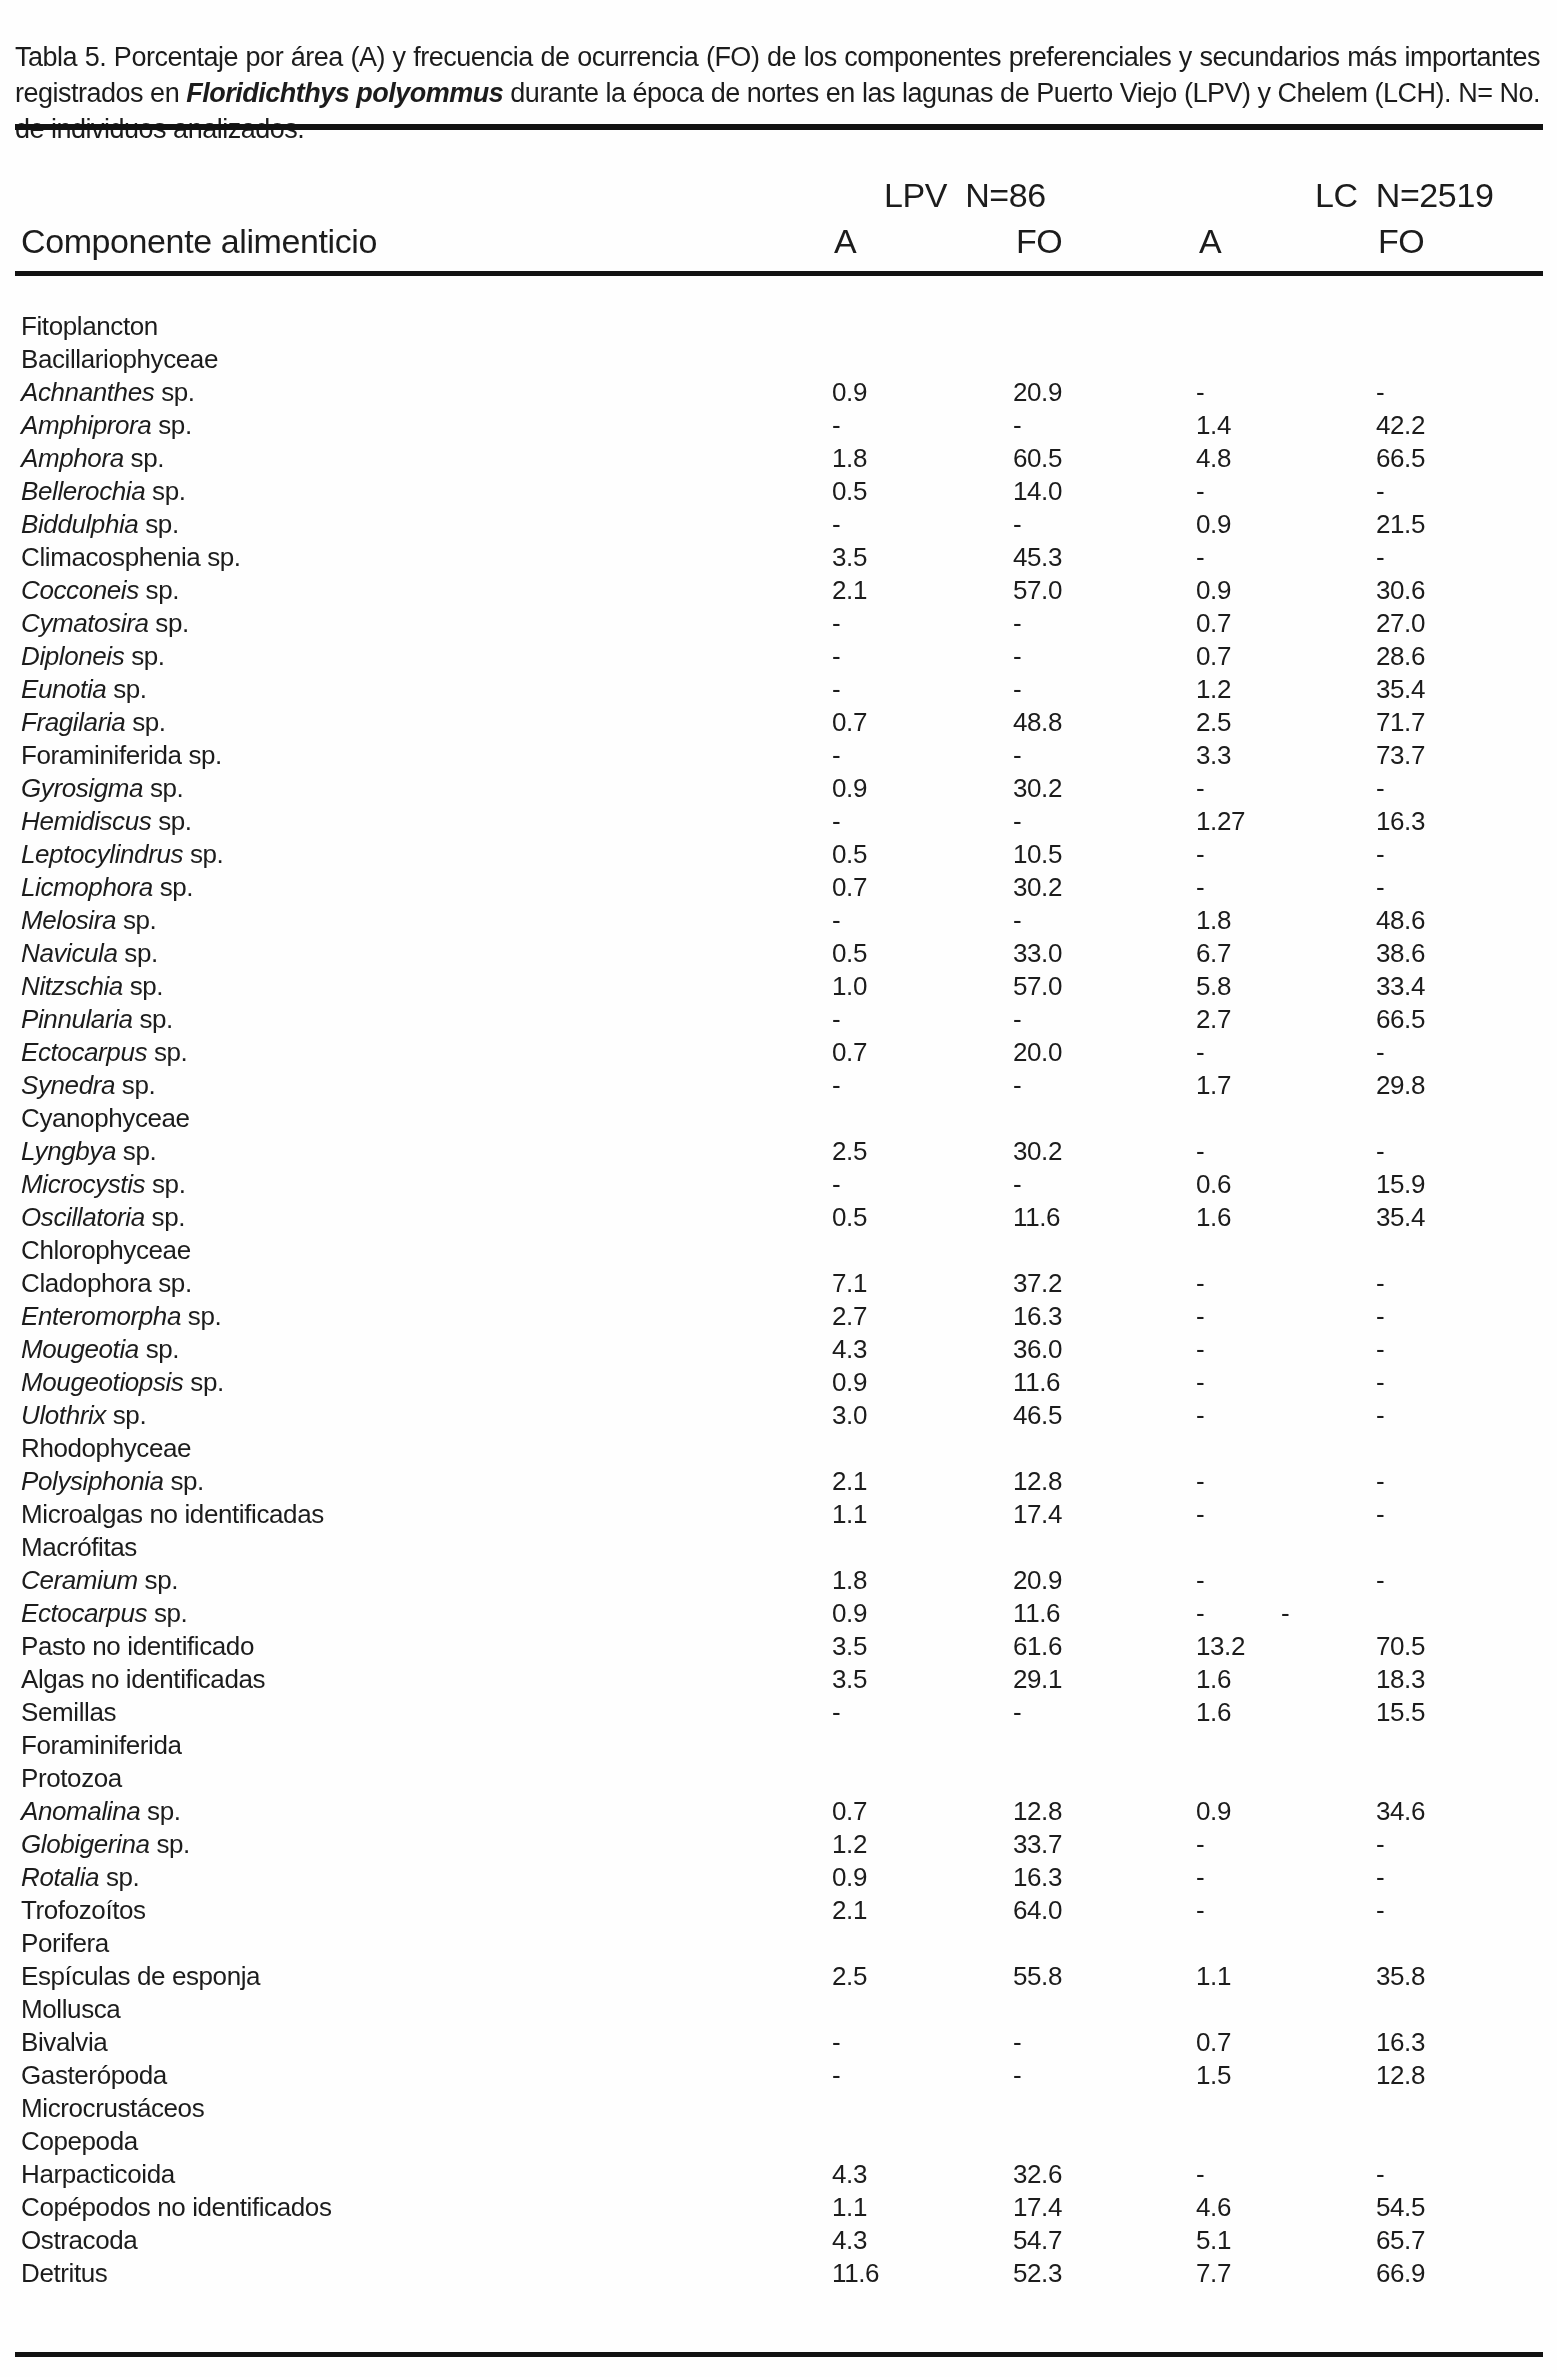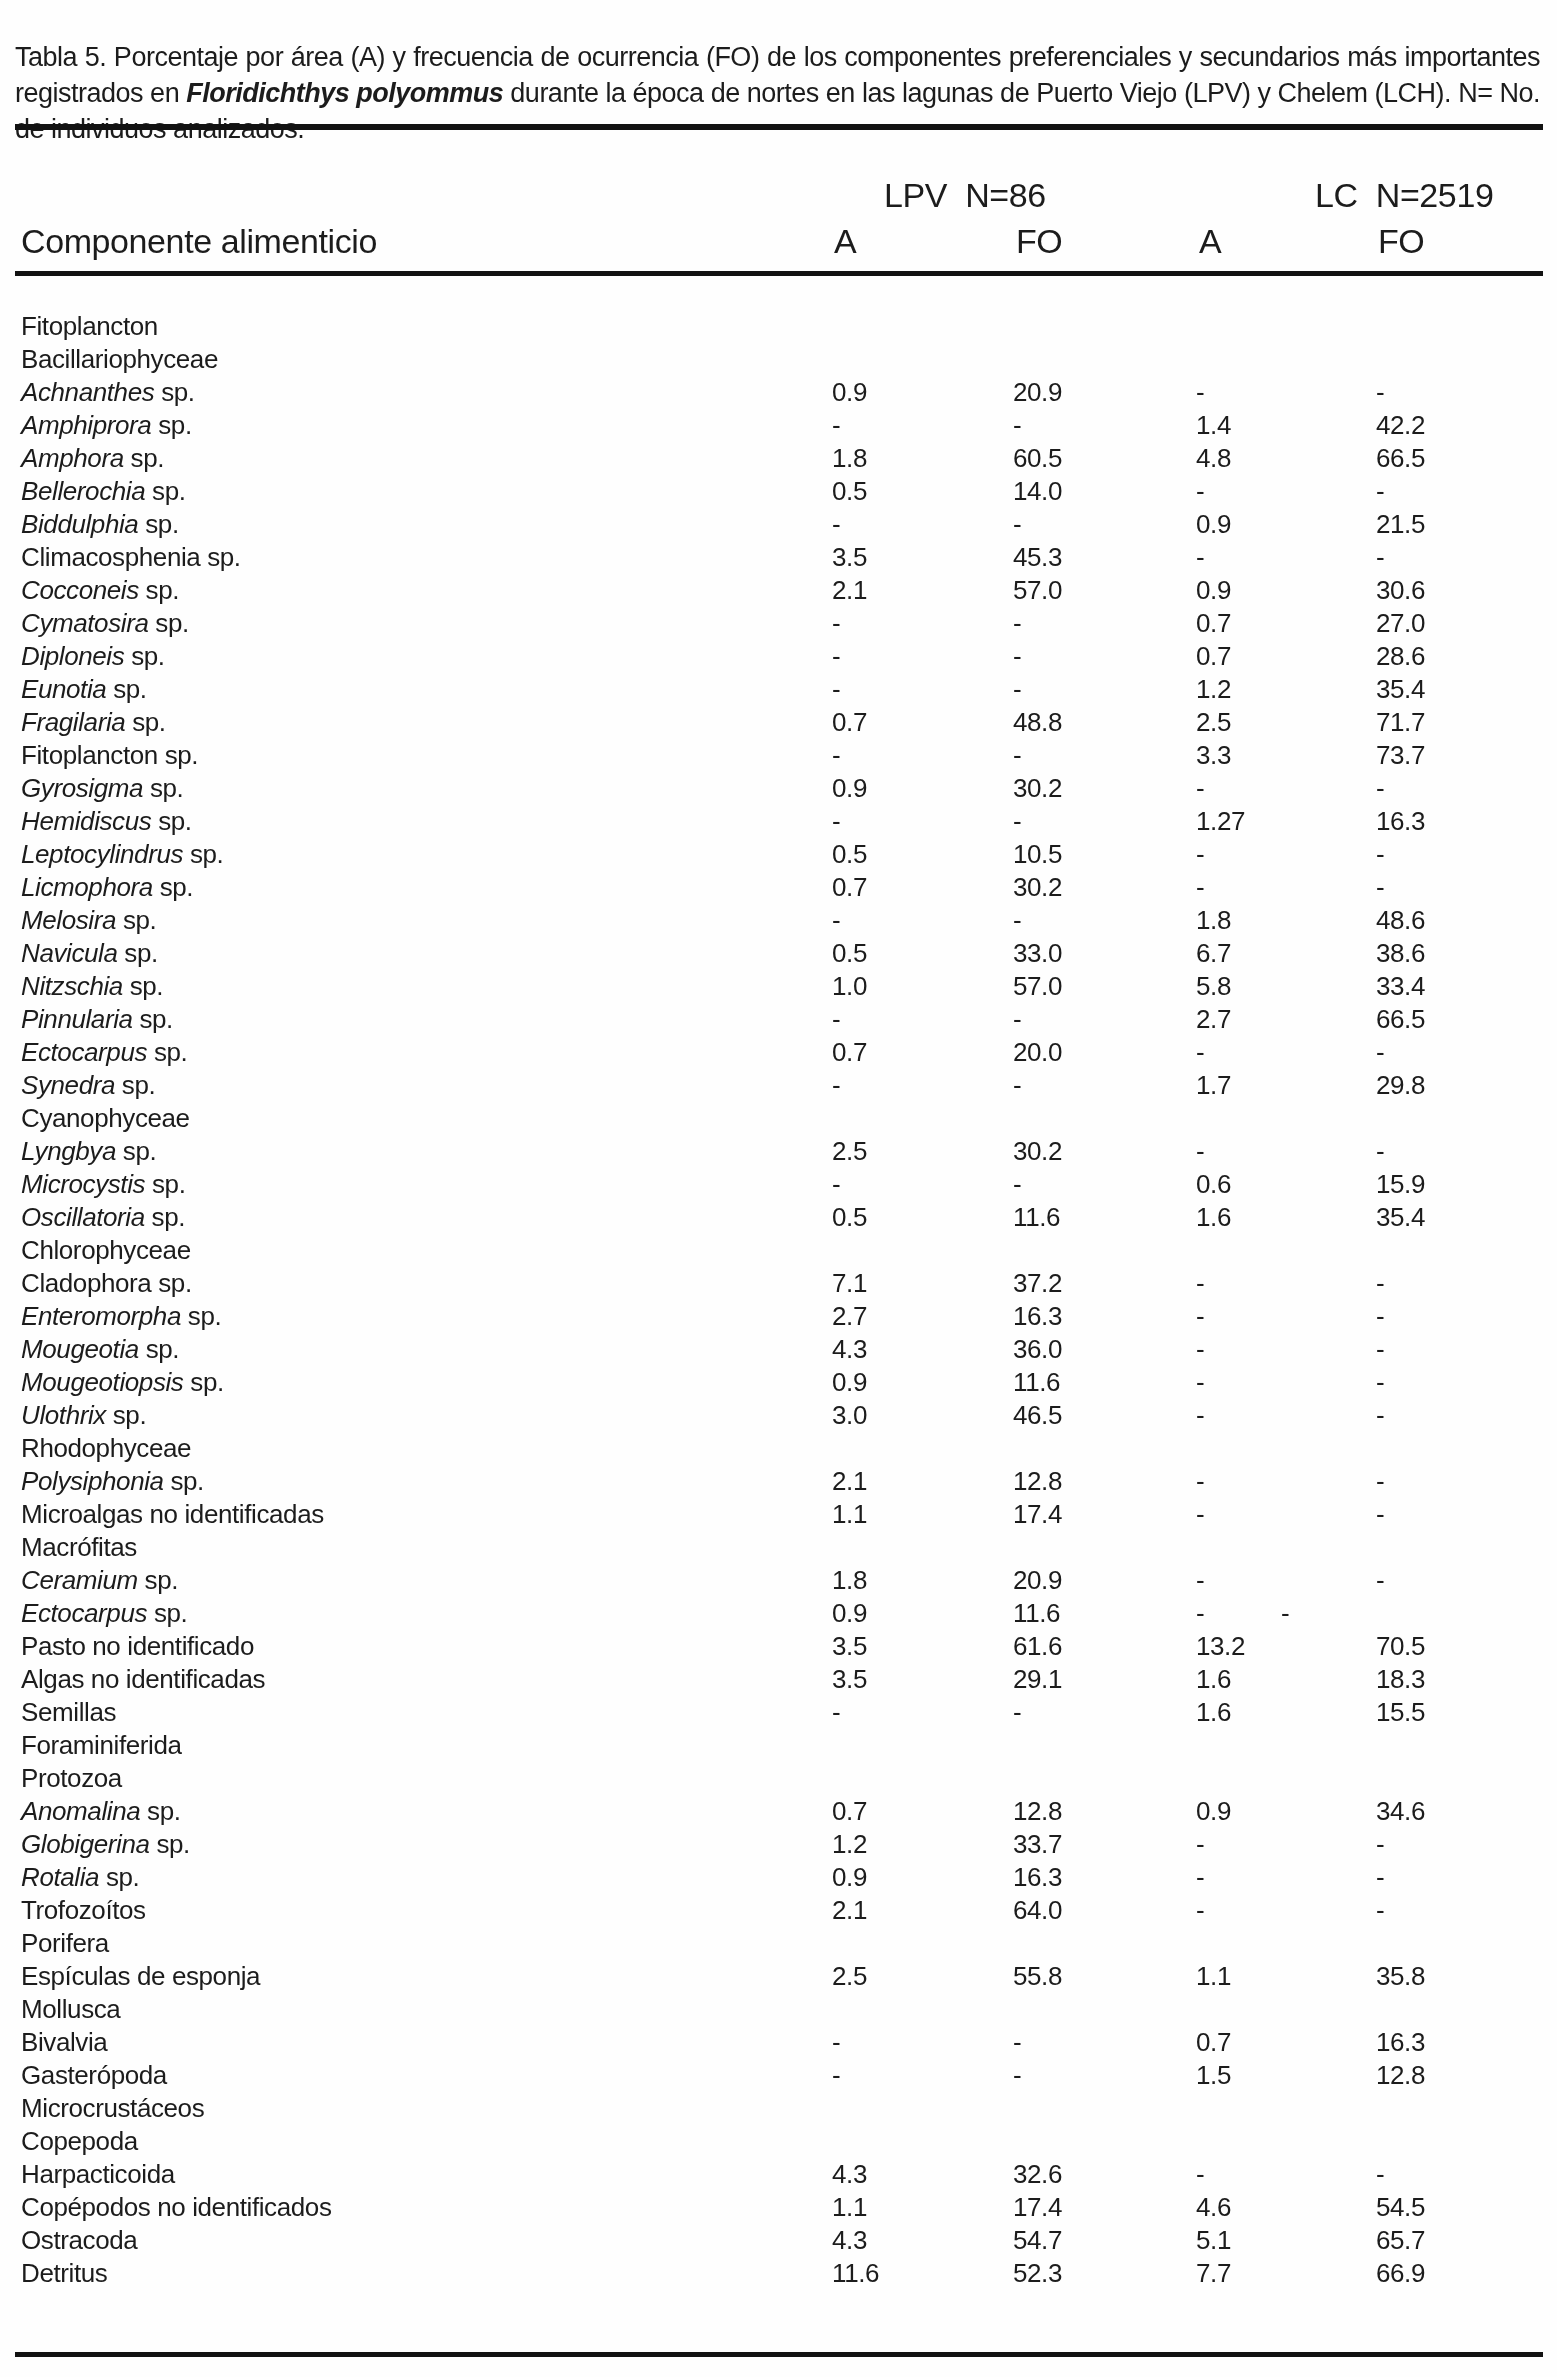--- a/index.html
+++ b/index.html
@@ -176,7 +176,7 @@
     <span class="val c4">71.7</span>
   </div>
       <div class="trow">
-    <span class="cname"><i></i><span>Fitoplancton sp.</span></span>
+    <span class="cname"><i></i><span>Foraminiferida sp.</span></span>
     <span class="val c1">-</span>
     <span class="val c2">-</span>
     <span class="val c3">3.3</span>

